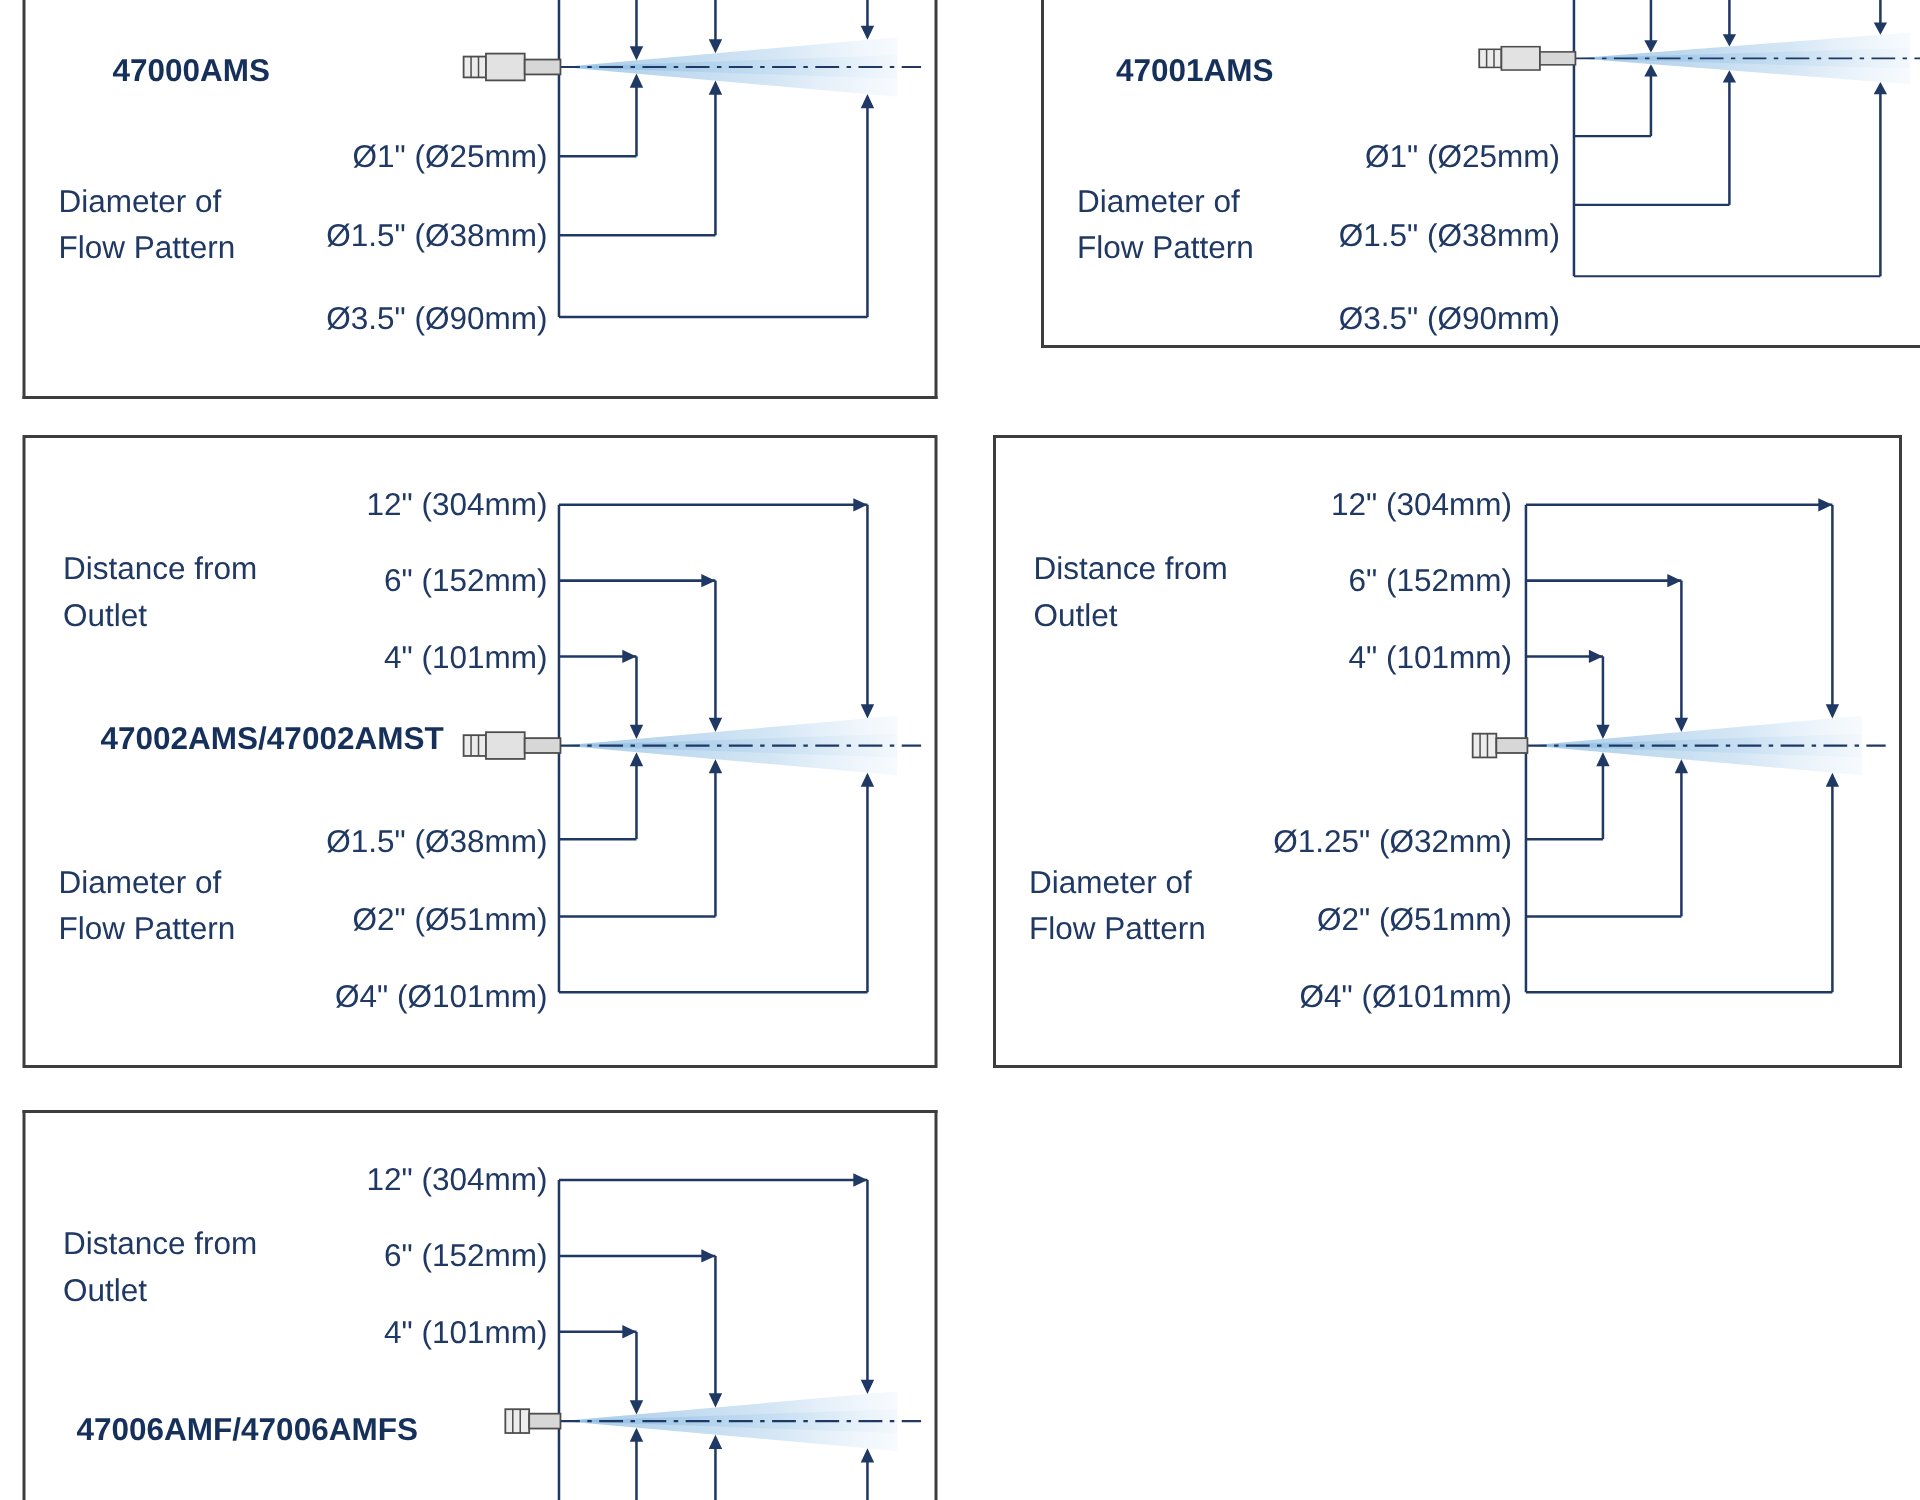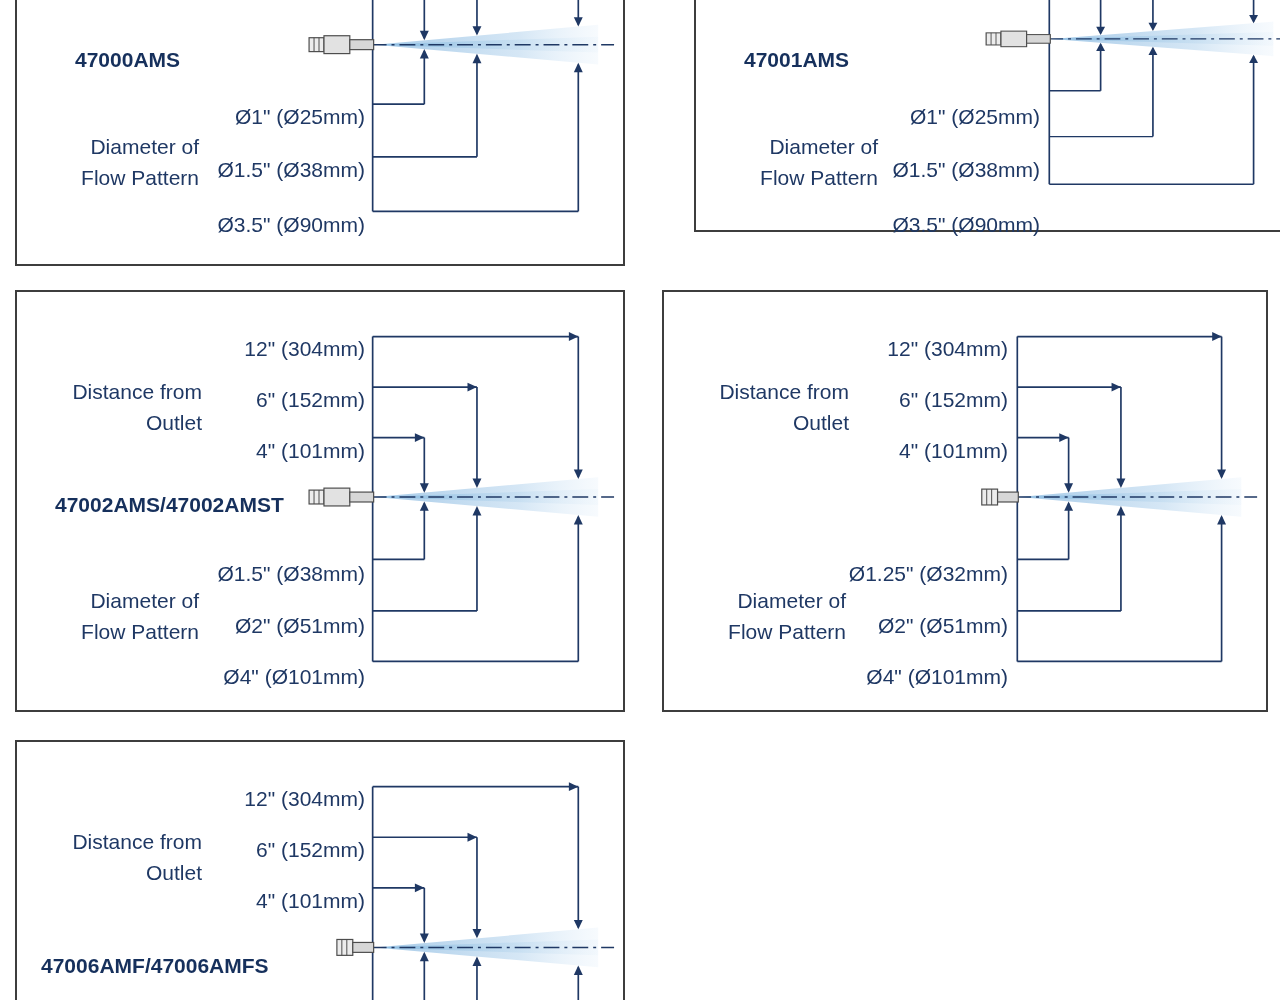--- a/index.html
+++ b/index.html
@@ -17,7 +17,6 @@
   .lbl{
     position:absolute;font-size:21px;line-height:24px;color:#1f3864;
     white-space:nowrap;
-    margin-top:12px;
   }
   .center{text-align:right;white-space:normal;line-height:31px;}
   .meas{text-align:right;}

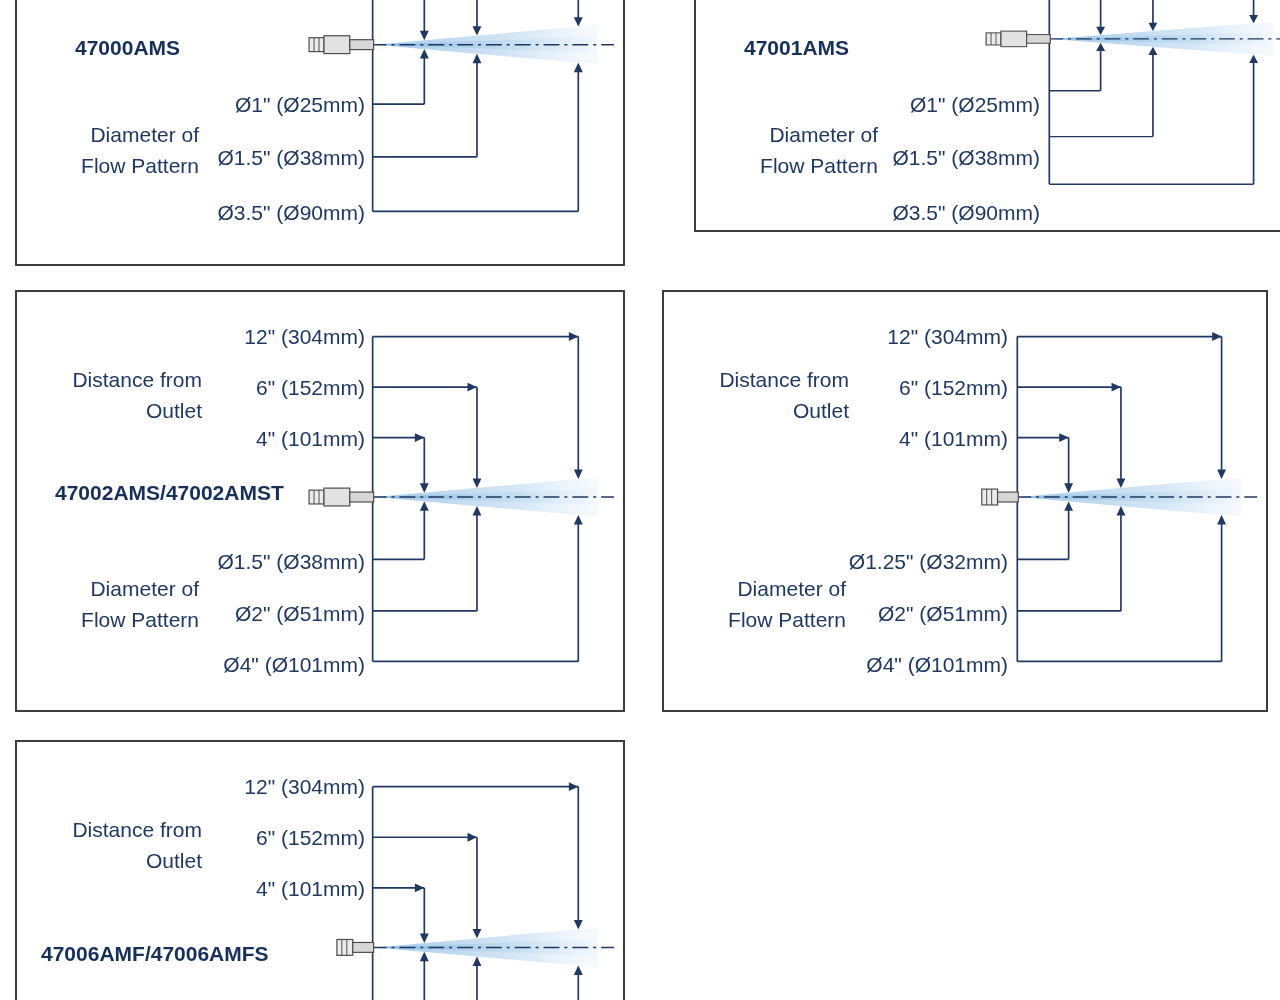--- a/index.html
+++ b/index.html
@@ -18,7 +18,7 @@
     position:absolute;font-size:21px;line-height:24px;color:#1f3864;
     white-space:nowrap;
   }
-  .center{text-align:right;white-space:normal;line-height:31px;}
+  .center{text-align:left;white-space:normal;line-height:31px;}
   .meas{text-align:right;}
   .model{font-weight:700;color:#16305c;}
   .model2{line-height:29px;}

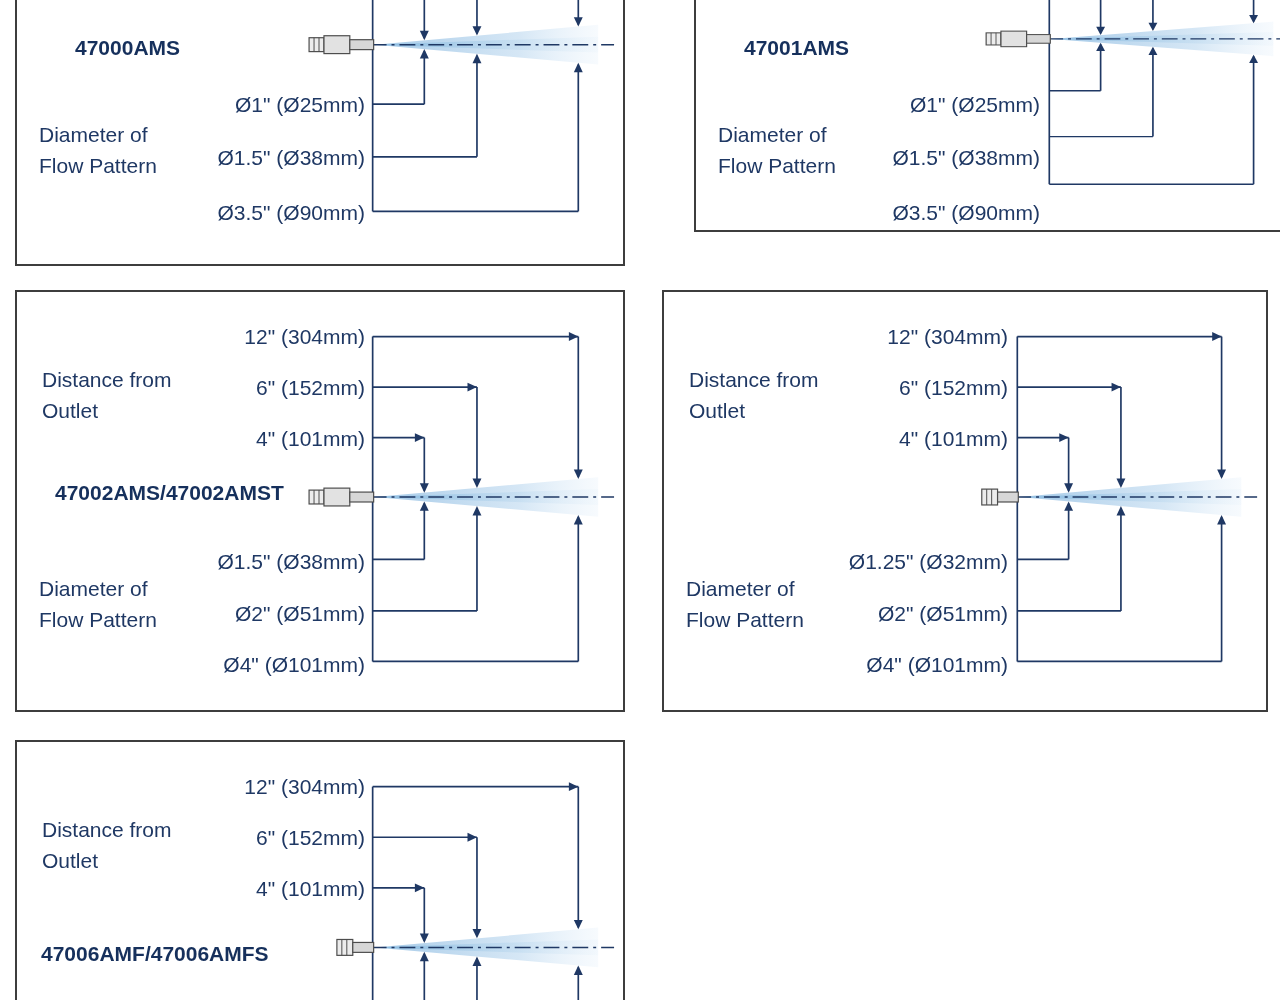--- a/index.html
+++ b/index.html
@@ -185,7 +185,7 @@
   <div class="lbl meas" style="right:258px;top:33px">12" (304mm)</div>
   <div class="lbl meas" style="right:258px;top:84px">6" (152mm)</div>
   <div class="lbl meas" style="right:258px;top:135px">4" (101mm)</div>
-  <div class="lbl model model2" style="left:38px;top:186px">
+  <div class="lbl model model2" style="left:50px;top:186px">
     <div>47002AMS/47002AMST</div>
   </div>
   <div class="lbl center" style="left:22px;top:281px;width:160px">

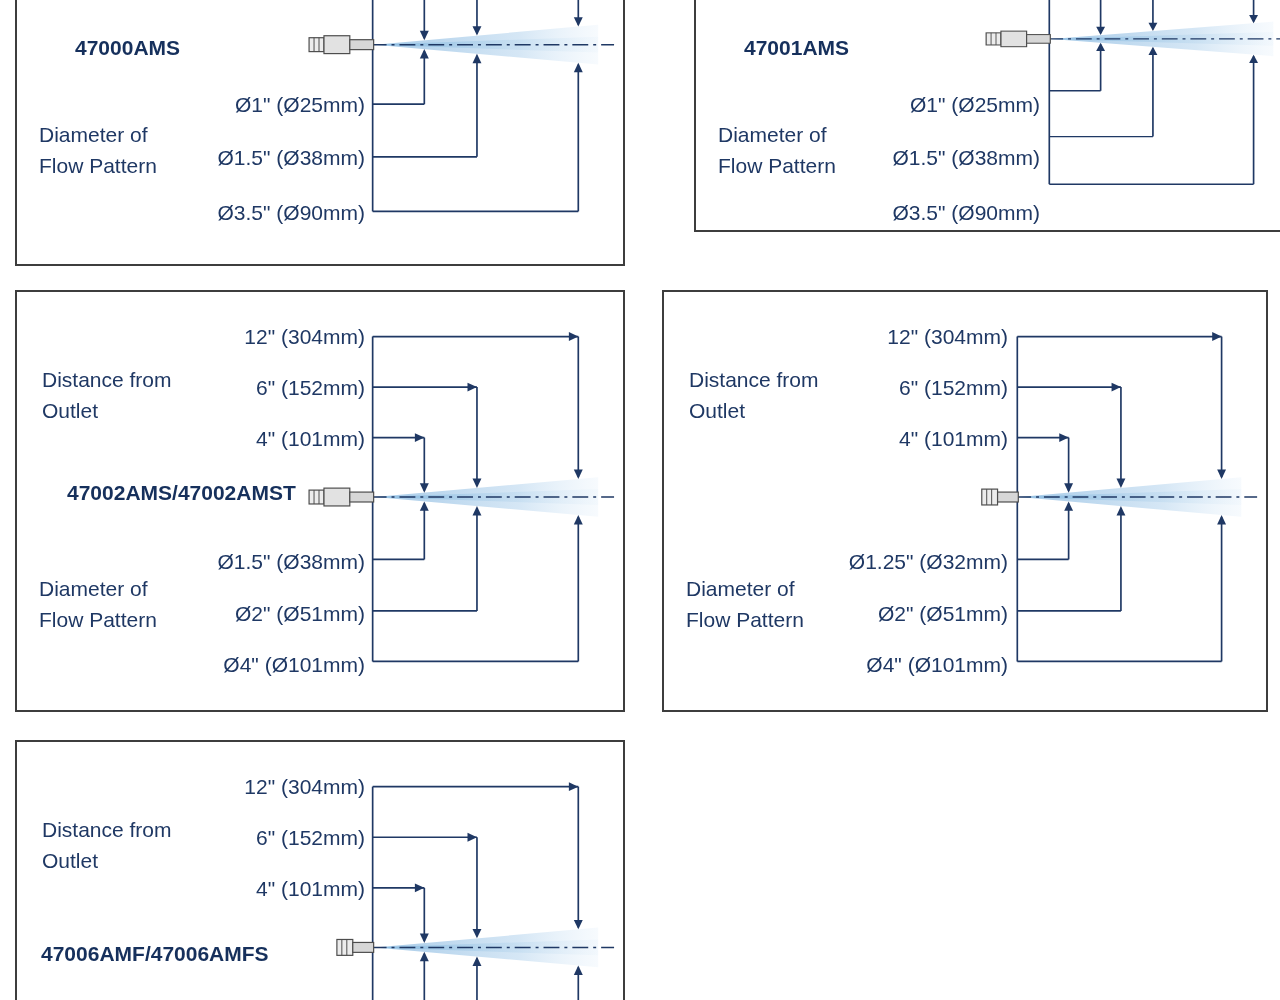--- a/index.html
+++ b/index.html
@@ -311,7 +311,7 @@
   <div class="lbl meas" style="right:258px;top:33px">12" (304mm)</div>
   <div class="lbl meas" style="right:258px;top:84px">6" (152mm)</div>
   <div class="lbl meas" style="right:258px;top:135px">4" (101mm)</div>
-  <div class="lbl model" style="left:24px;top:200px">47006AMF/47006AMFS</div>
+  <div class="lbl model" style="left:34px;top:200px">47006AMF/47006AMFS</div>
 </div>
 
 </body></html>

